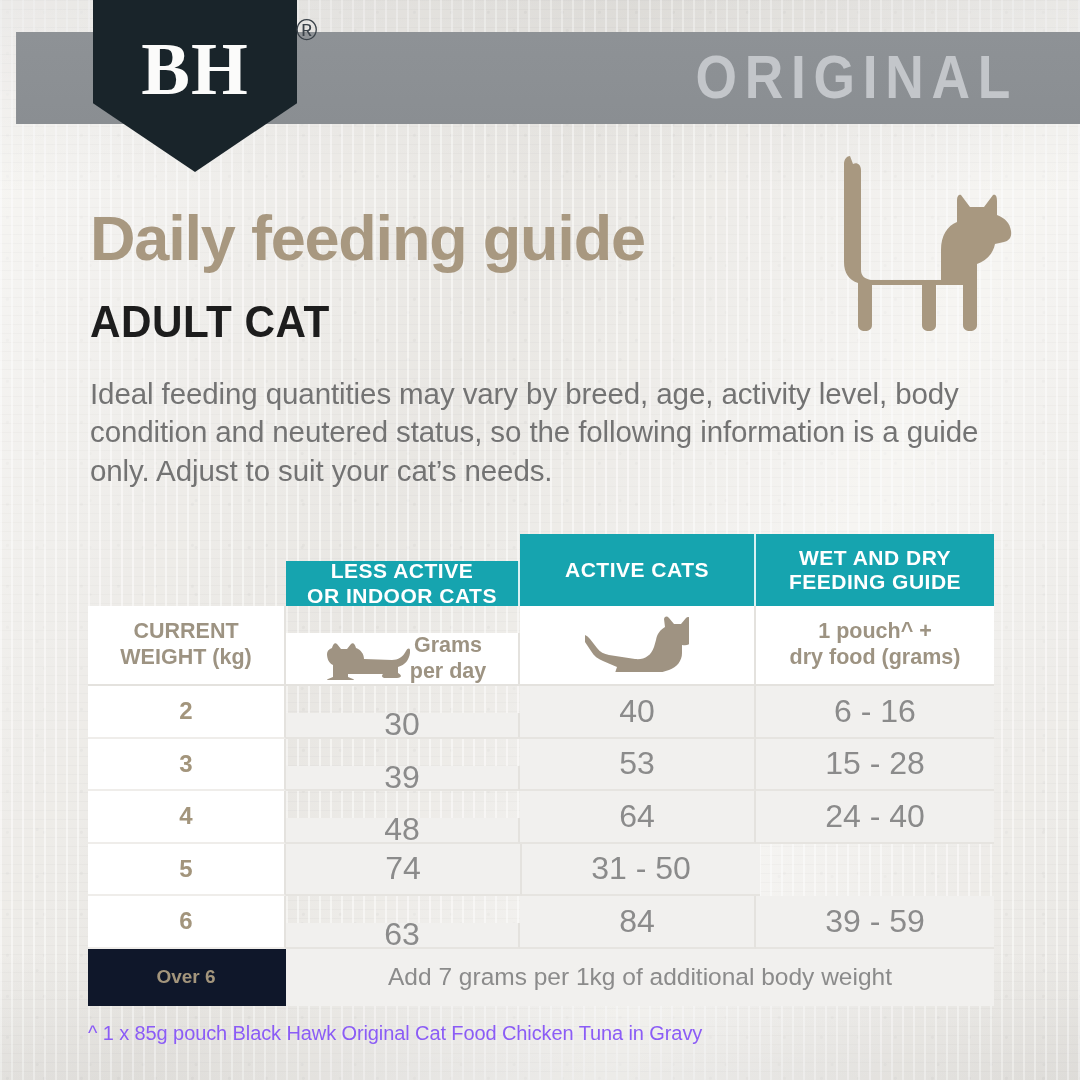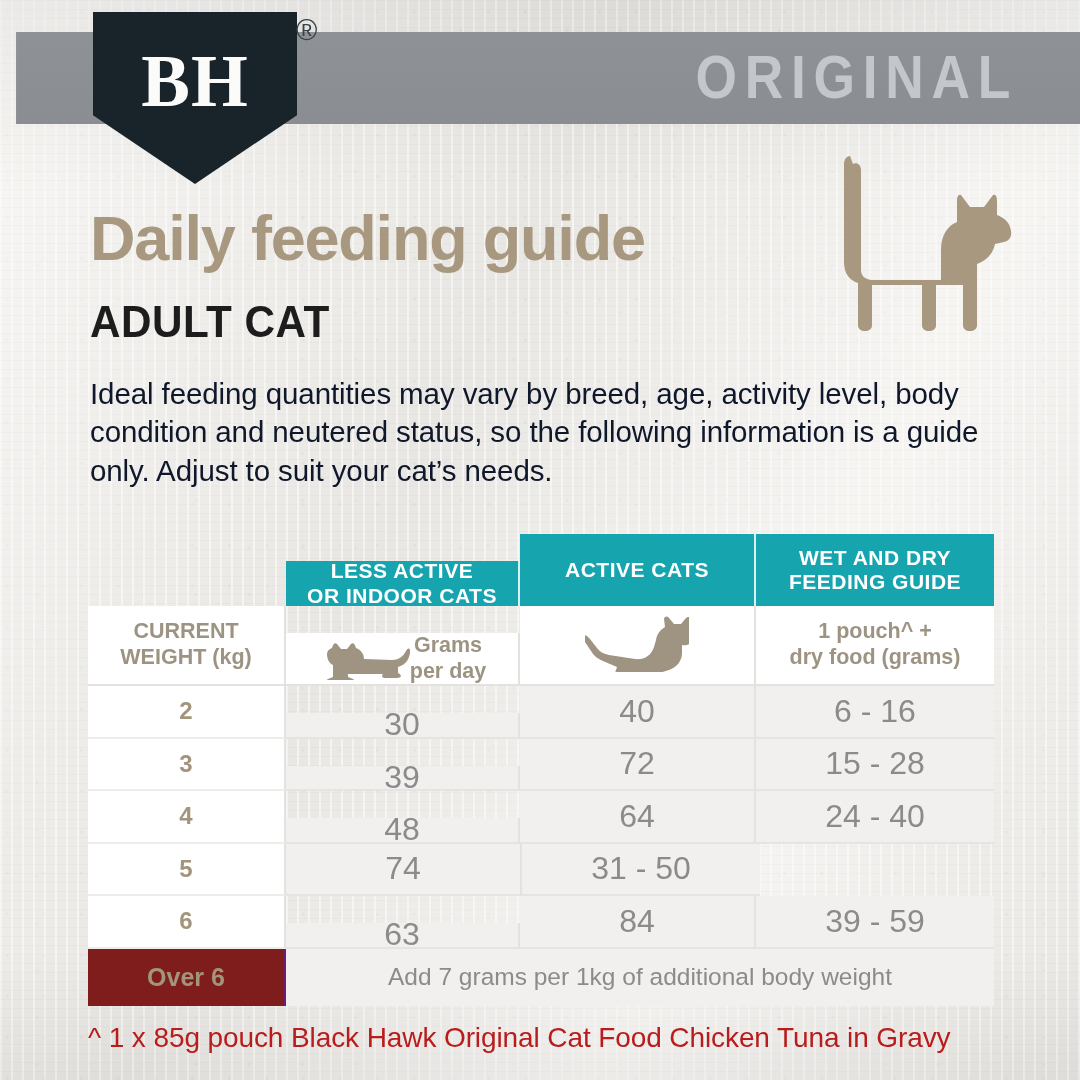--- a/index.html
+++ b/index.html
@@ -59,7 +59,7 @@
 
   
   .shield{
-    position:absolute;left:93px;top:12px;width:204px;height:172px;z-index:4;
+    position:absolute;left:93px;top:0;width:204px;height:172px;z-index:4;
   }
   .shield-body{
     position:absolute;inset:0;

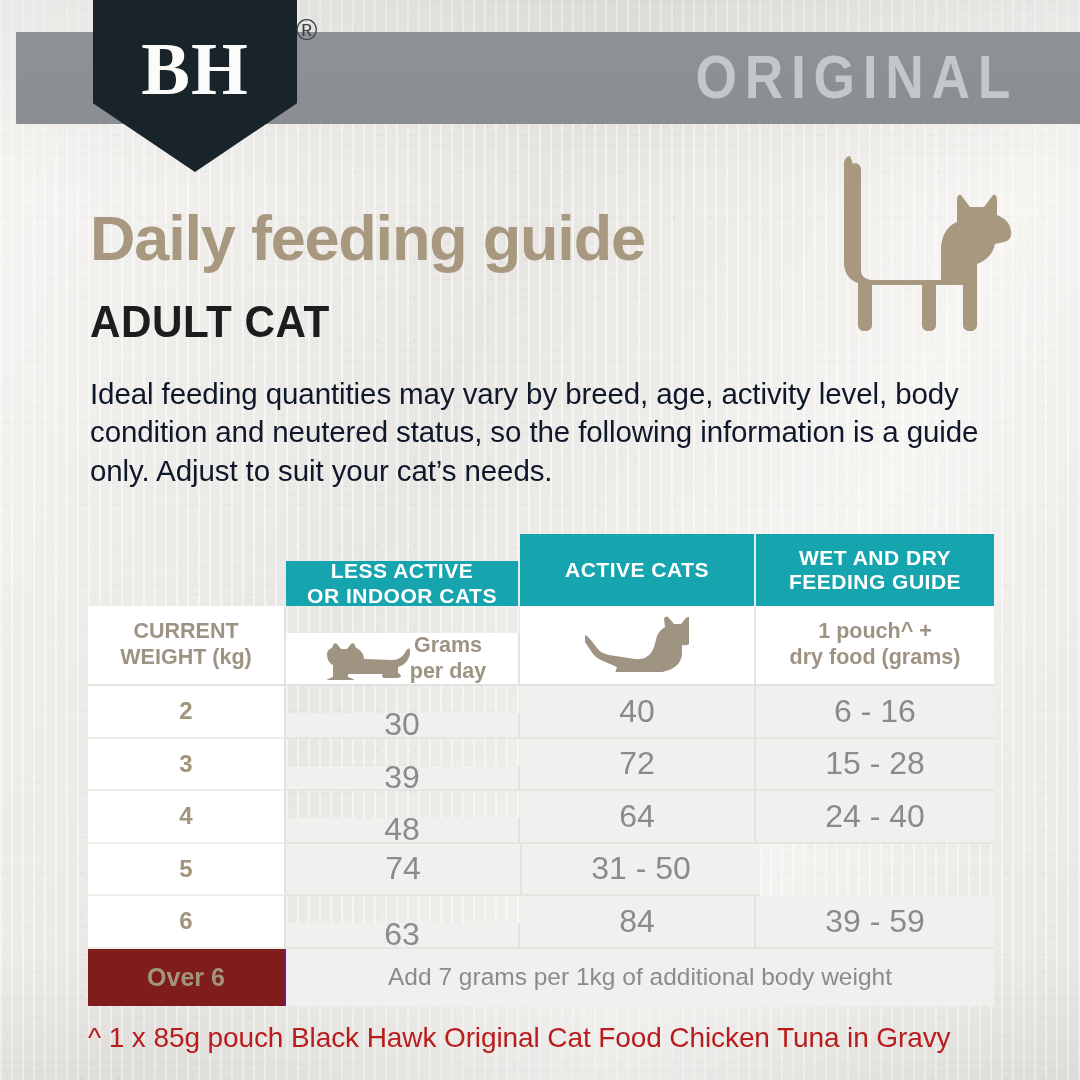--- a/index.html
+++ b/index.html
@@ -95,7 +95,7 @@
   }
   .intro{
     position:absolute;left:90px;top:375px;width:905px;
-    font-size:29.5px;color:#0f172a;line-height:1.30;
+    font-size:29.5px;color:#737373;line-height:1.30;
     letter-spacing:-.1px;
     z-index:2;
   }

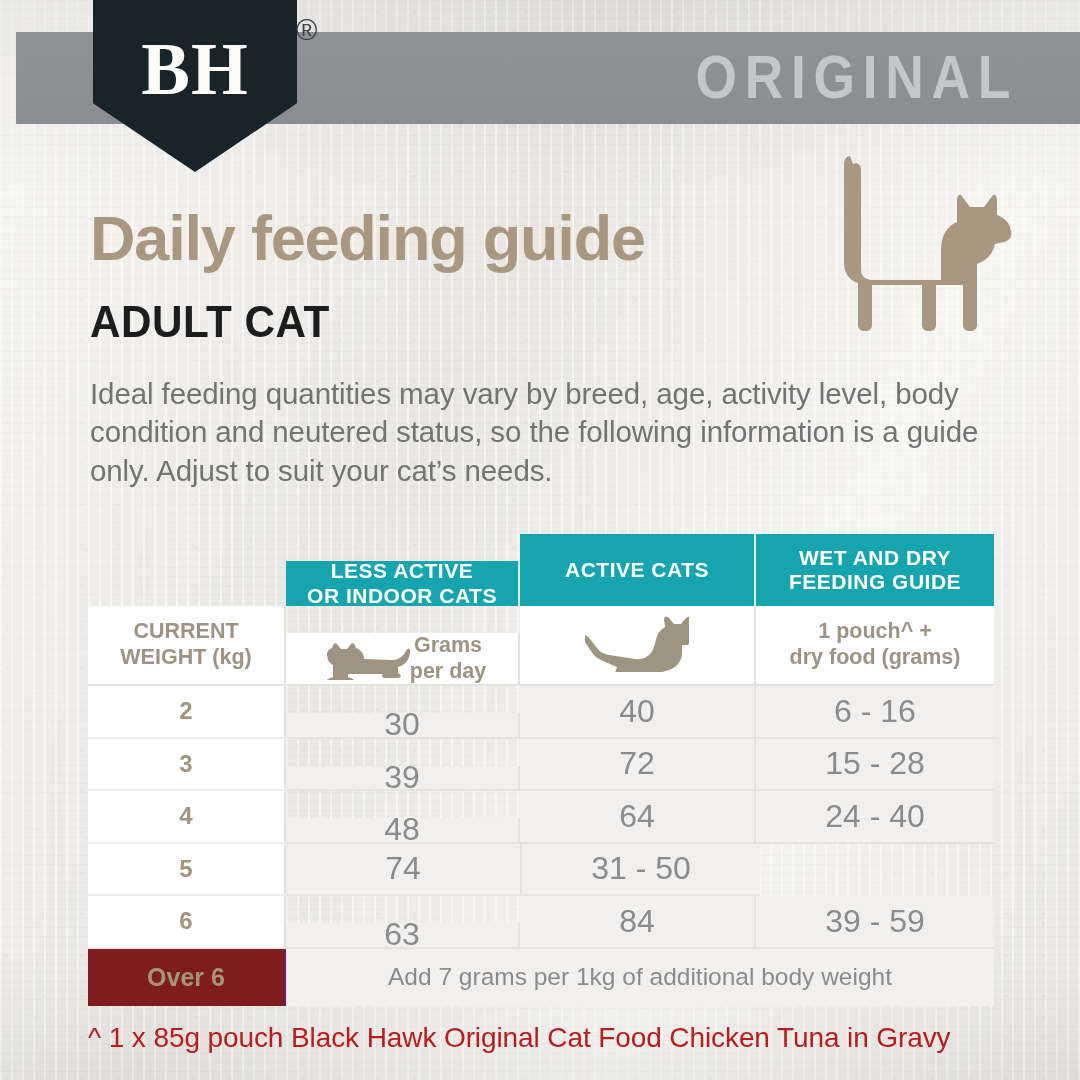--- a/index.html
+++ b/index.html
@@ -254,7 +254,7 @@
       <div class="trow drow">
         <div class="cell c-weight">3</div>
         <div class="cell c-a dcell">39</div>
-        <div class="cell c-b dcell">72</div>
+        <div class="cell c-b dcell">53</div>
         <div class="cell c-c dcell last">15 - 28</div>
       </div>
       <div class="trow drow">

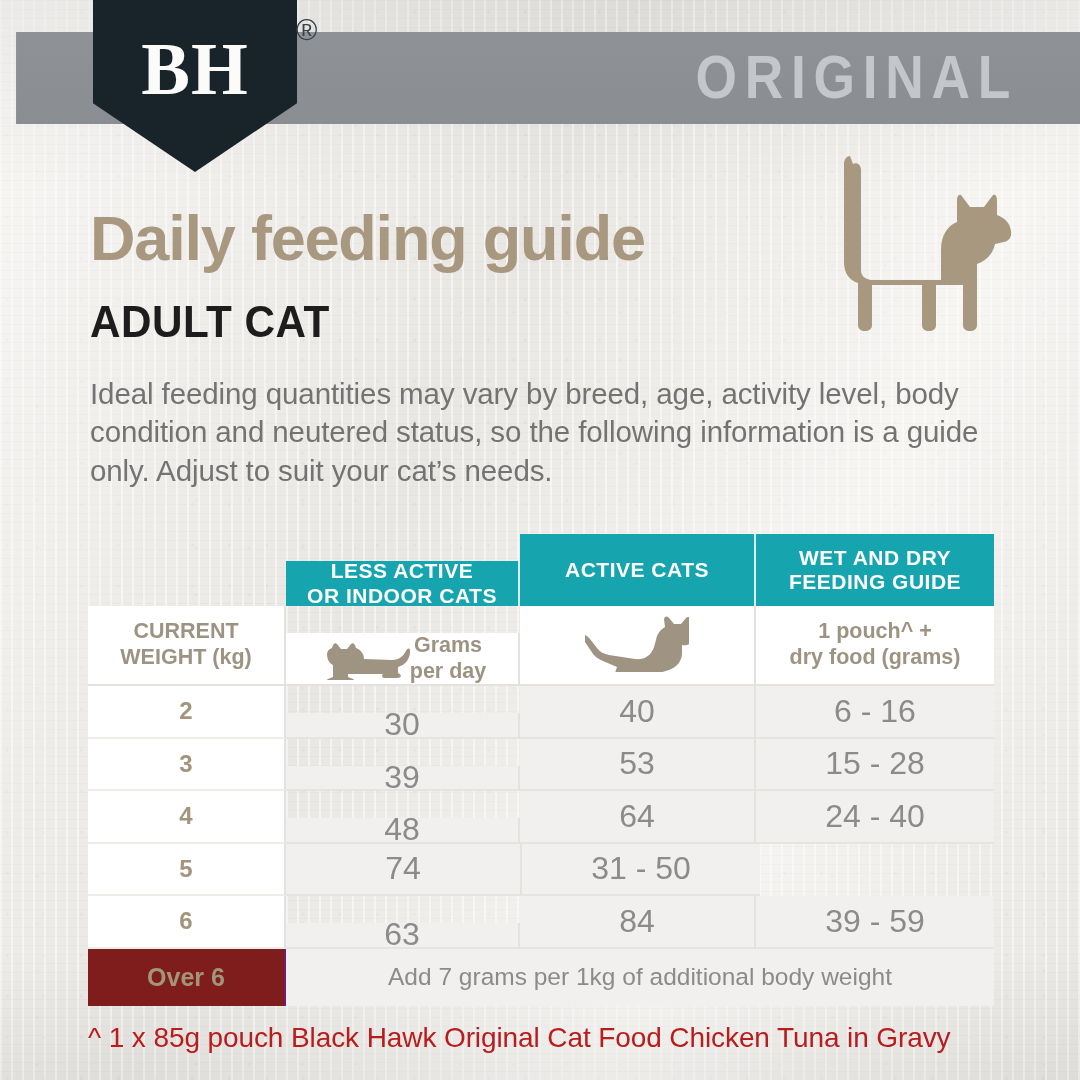--- a/index.html
+++ b/index.html
@@ -150,8 +150,8 @@
   
   .orow{height:57px;}
   .orow .c-weight{
-    background:#7f1d1d;color:#a3957c;font-size:25px;font-weight:bold;
-    border-right:2px solid #701a75;
+    background:#0f172a;color:#a3957c;font-size:19px;font-weight:bold;
+    border-right:2px solid #0f172a;
   }
   .orow .merged{
     width:708px;background:#f1f0ee;color:#8b8b8b;font-size:24.5px;

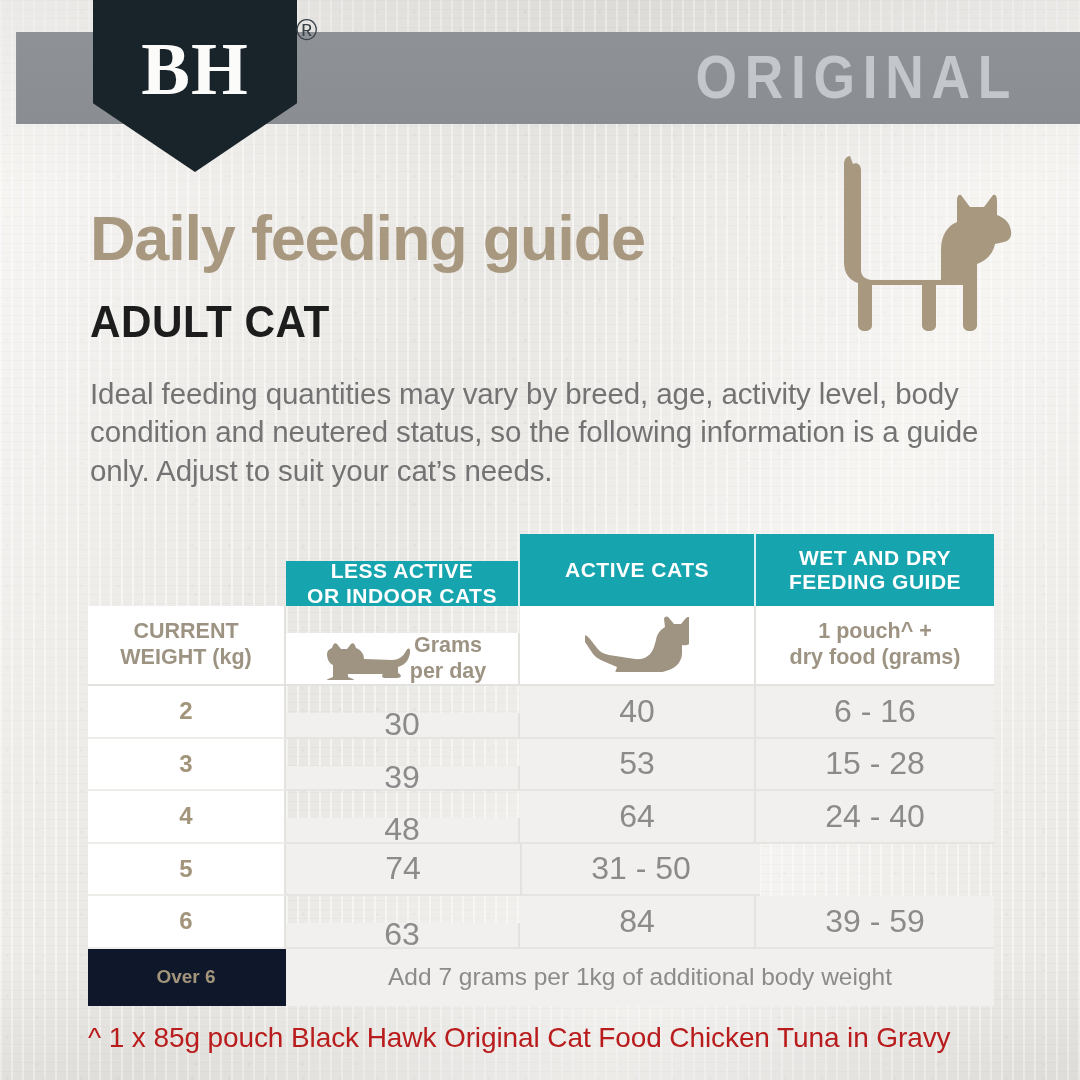--- a/index.html
+++ b/index.html
@@ -159,7 +159,7 @@
 
   .footnote{
     position:absolute;left:88px;top:1022px;
-    font-size:28px;color:#b91c1c;letter-spacing:-.1px;z-index:2;
+    font-size:20px;color:#8b5cf6;letter-spacing:-.1px;z-index:2;
   }
 </style>
 </head>

